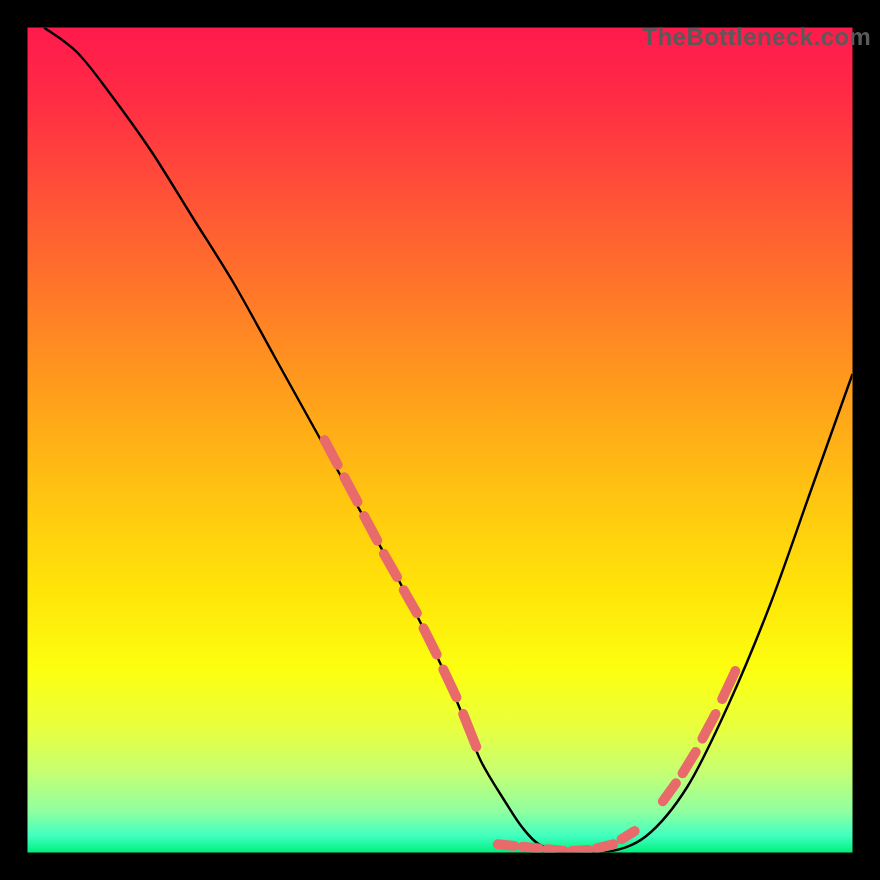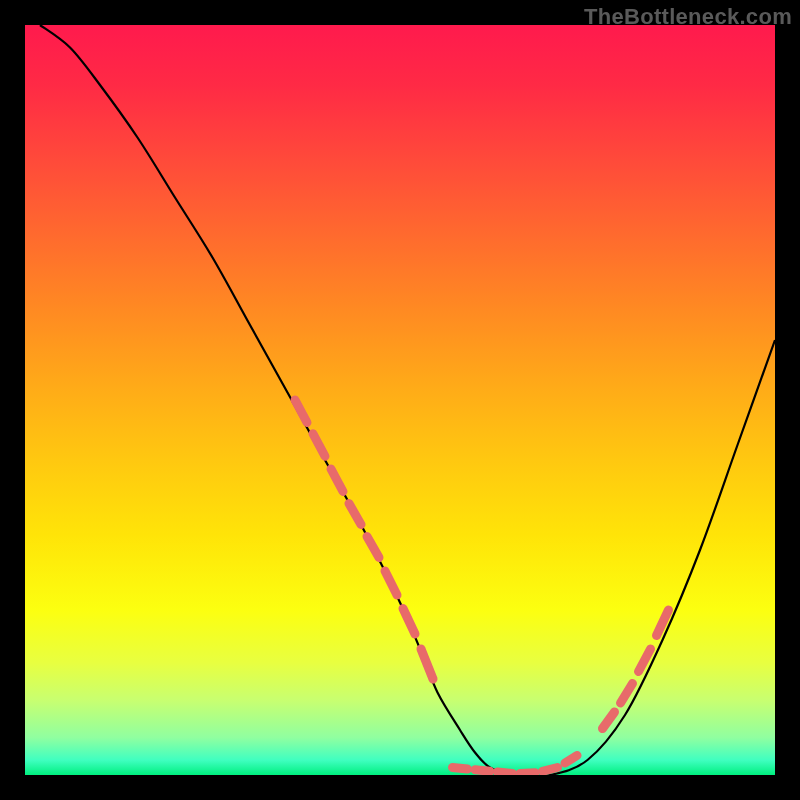--- a/index.html
+++ b/index.html
@@ -35,7 +35,7 @@
   }
   .watermark {
     position: absolute;
-    top: 4px;
+    top: 21px;
     right: 8px;
     font-family: Arial, Helvetica, sans-serif;
     font-size: 22px;

